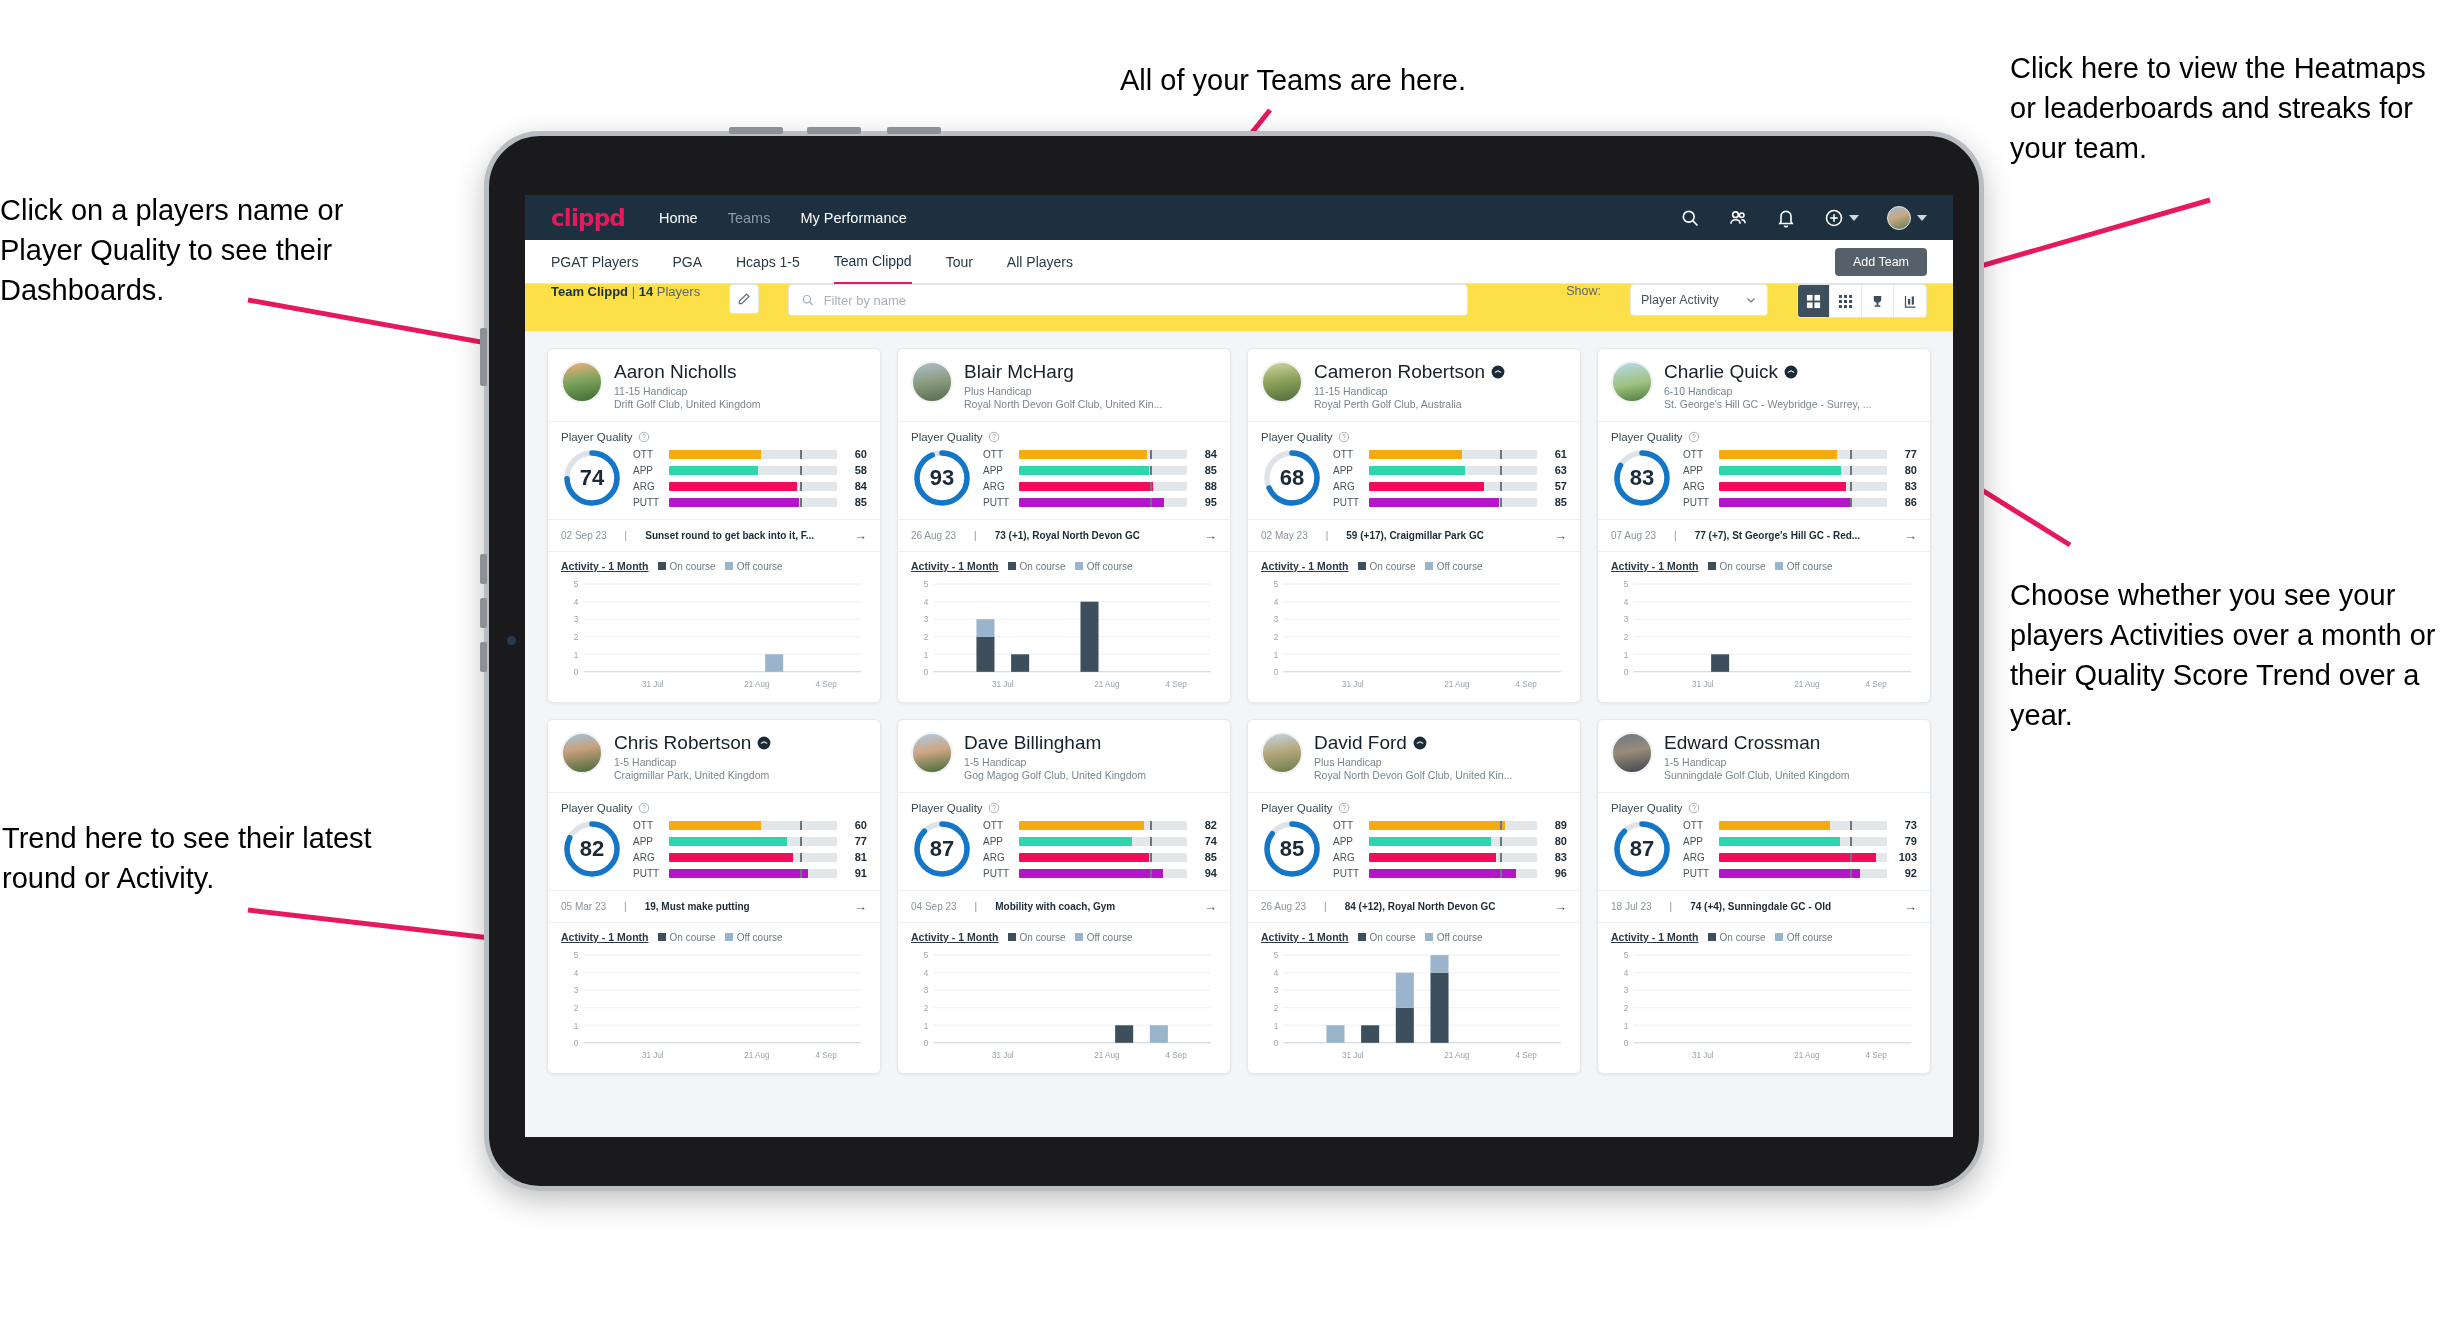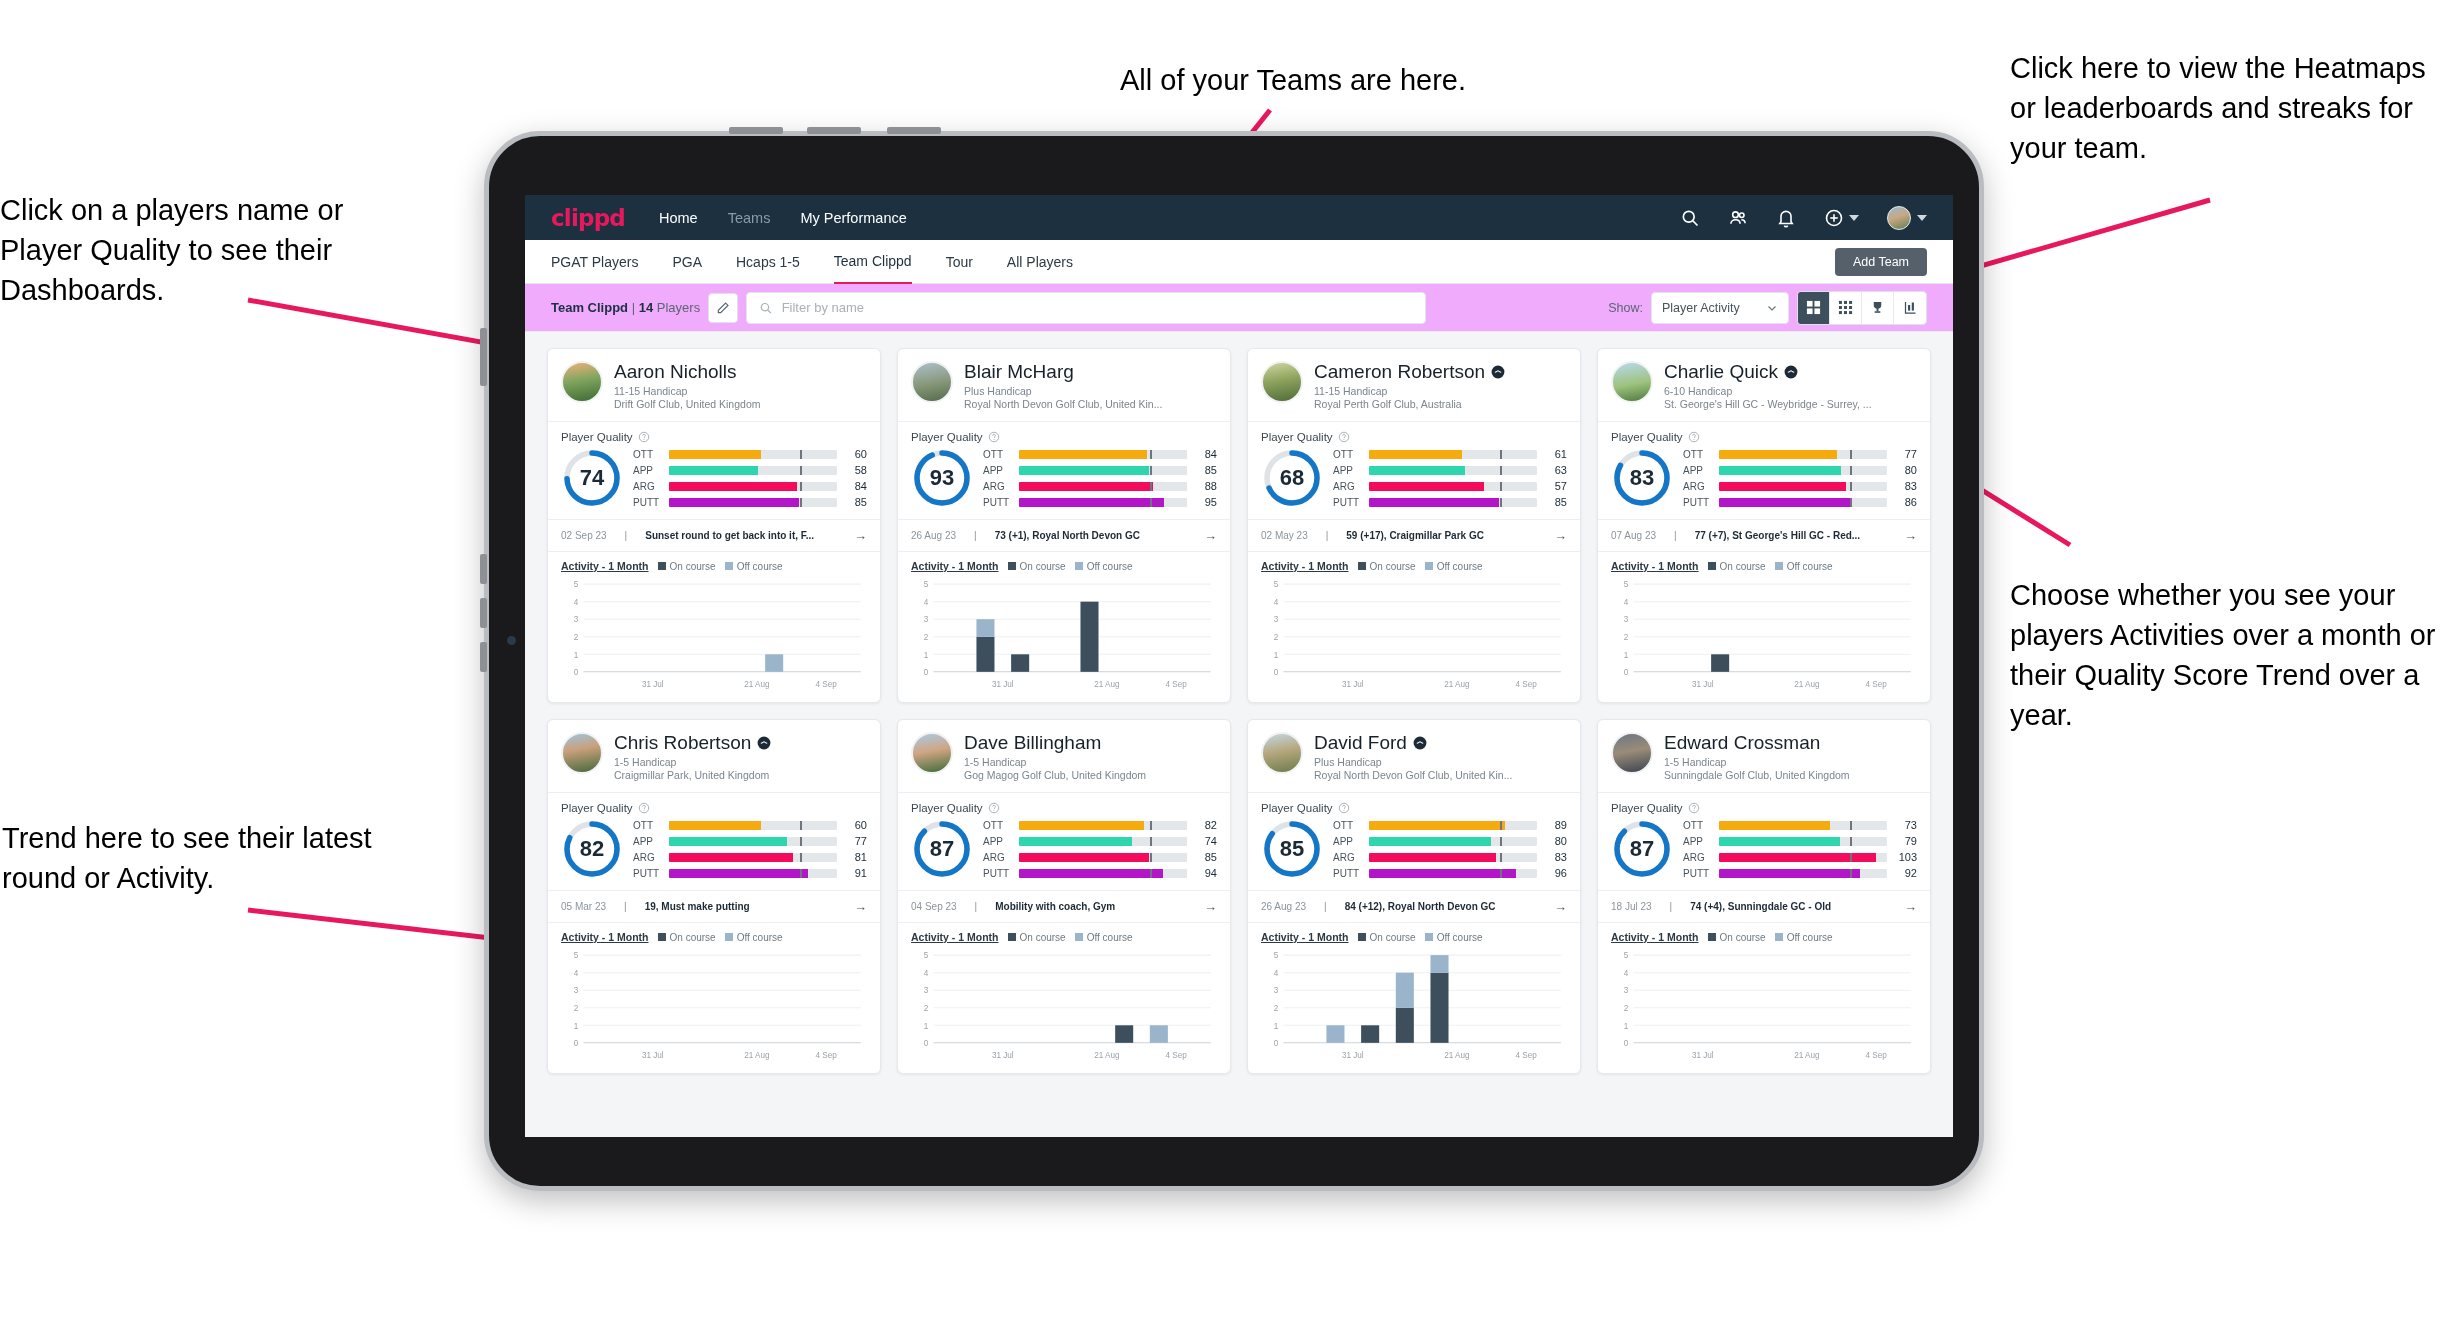--- a/index.html
+++ b/index.html
@@ -114,9 +114,9 @@
 
   
   .filterbar {
-    height: 48px; background: #f0abfc;
-    display: flex; align-items: center;
-    padding: 0 26px; gap: 8px;
+    height: 48px; background: #fde047;
+    display: flex; align-items: flex-start;
+    padding: 0 26px; gap: 29px;
     border-bottom: 1px solid #e8eaed;
   }
   .team-label { font-size: 13px; color: #5a6670; white-space: nowrap; }

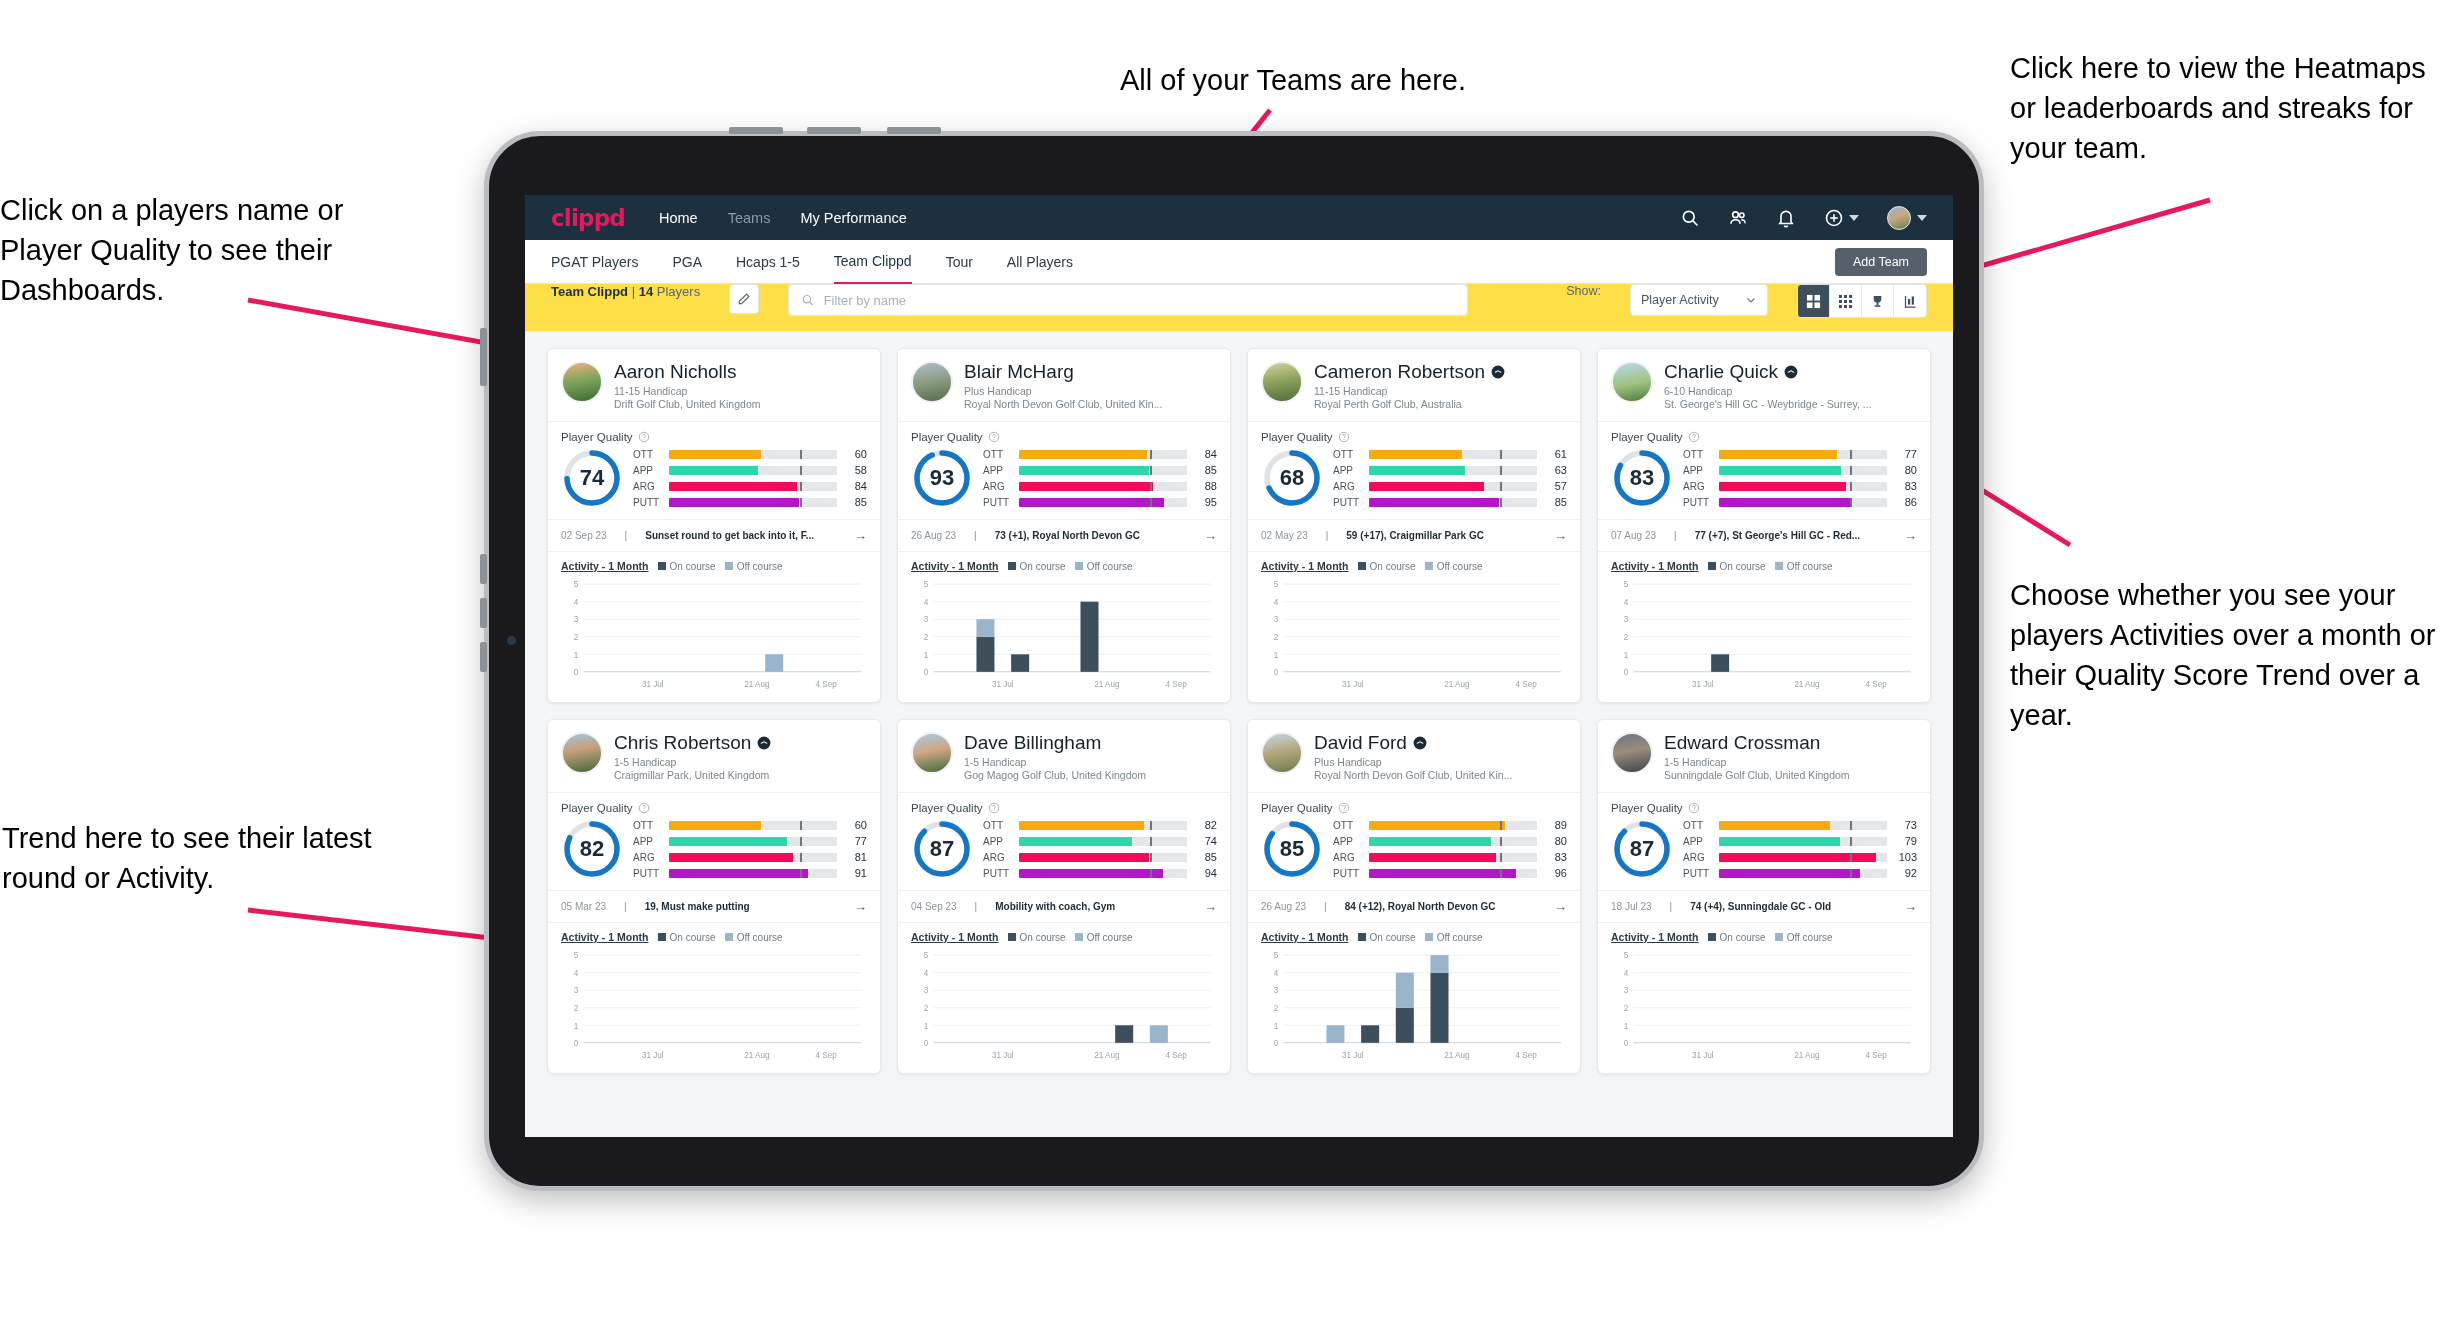--- a/index.html
+++ b/index.html
@@ -195,7 +195,7 @@
   .m-bar { position: relative; height: 9px; flex: 1; background: #e4e7ea; border-radius: 1px; overflow: hidden; }
   .m-fill { position: absolute; left: 0; top: 0; height: 100%; }
   .m-tick { position: absolute; top: 0; width: 1.5px; height: 100%; background: #6d7680; }
-  .m-val { font-size: 11px; font-weight: normal; color: #1b2a36; width: 24px; text-align: right; flex-shrink: 0; }
+  .m-val { font-size: 11px; font-weight: bold; color: #1b2a36; width: 24px; text-align: right; flex-shrink: 0; }
 
   .latest {
     display: flex; align-items: center; gap: 18px;

